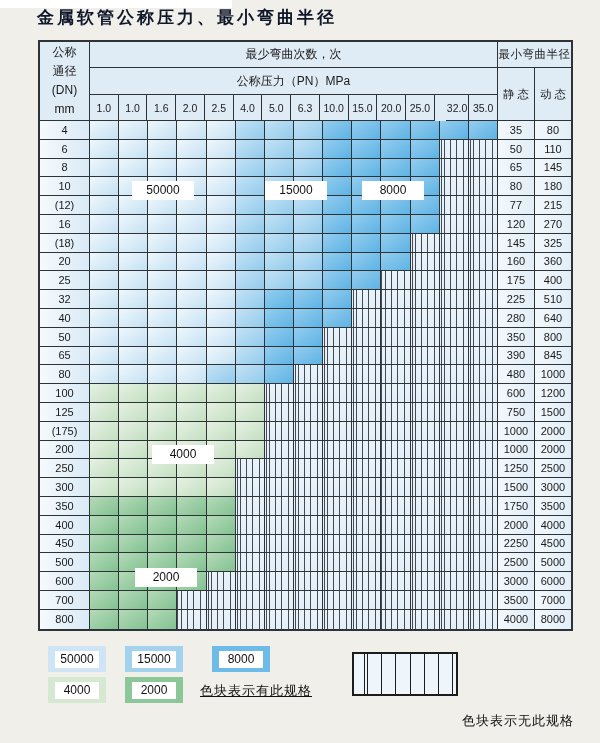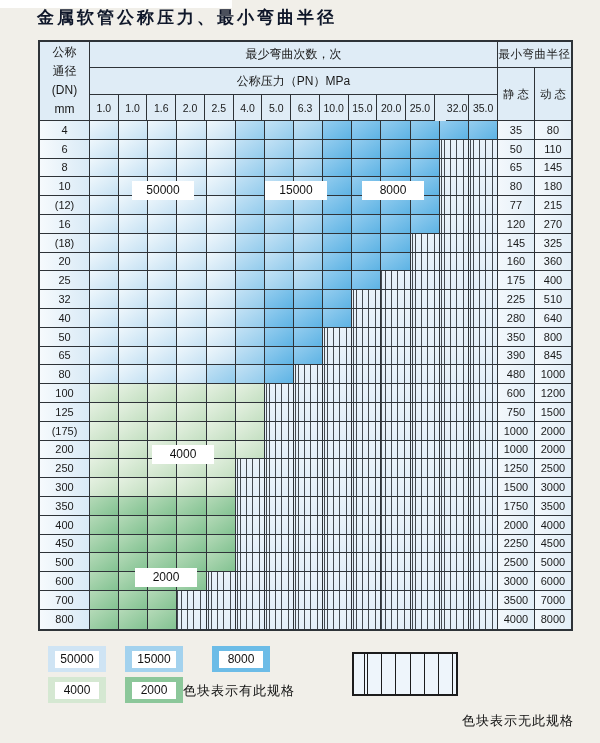--- a/index.html
+++ b/index.html
@@ -641,7 +641,7 @@
   </div>
 
 <div class="legend-layer">
-  <div class="legend-text" style="left:183px;top:682px;">色块表示有此规格</div>
+  <div class="legend-text" style="left:200px;top:682px;text-decoration:underline;">色块表示有此规格</div>
   <div class="hatch-box"></div>
   <div class="legend-text" style="left:462px;top:665px;margin-top:47px;">色块表示无此规格</div>
 <div class="sw sw-l" style="left: 48px; top: 646px;">

